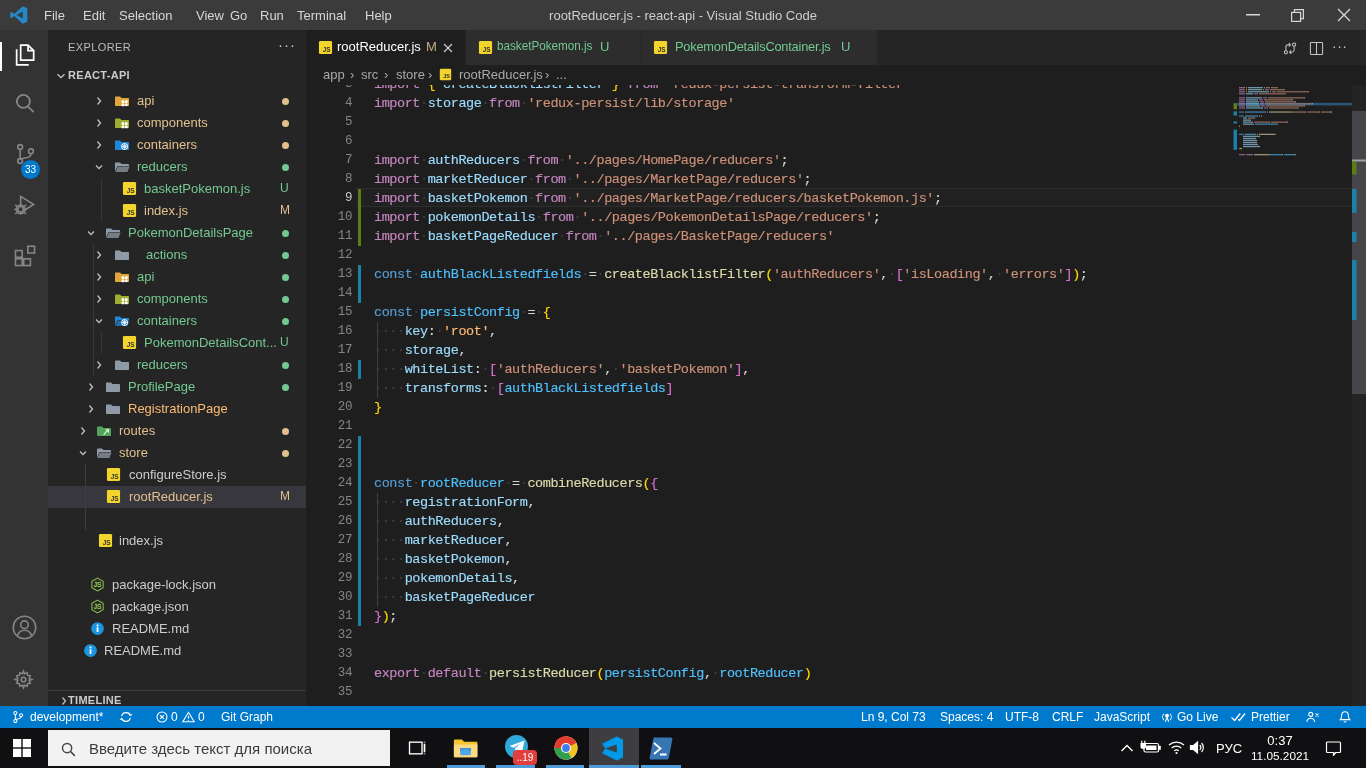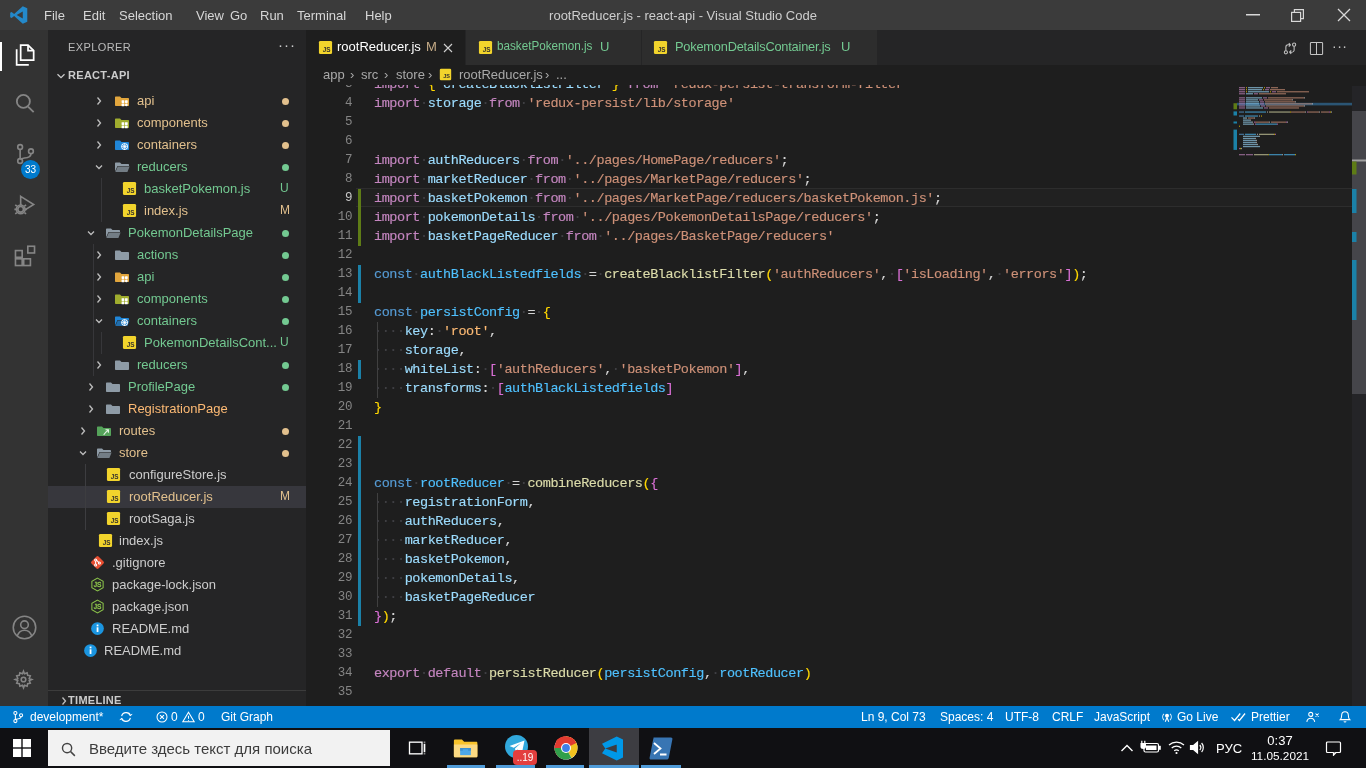--- a/index.html
+++ b/index.html
@@ -203,7 +203,7 @@
         <svg class="abs" style="left:66px;top:3px" width="16" height="16" viewBox="0 0 16 16">
           <path d="M1 4.5 C1 3.9 1.4 3.5 2 3.5 H6 L7.5 5 H14 C14.6 5 15 5.4 15 6 V12 C15 12.6 14.6 13 14 13 H2 C1.4 13 1 12.6 1 12 Z" fill="#8E9BA6"></path>
         </svg>
-        <div class="trtext" style="left:89px;color:#73C991">actions</div>
+        <div class="trtext" style="left:98px;color:#73C991">actions</div>
         <div class="dot" style="background:#73C991"></div>
       </div>
 <div class="treerow" style="top:236px">

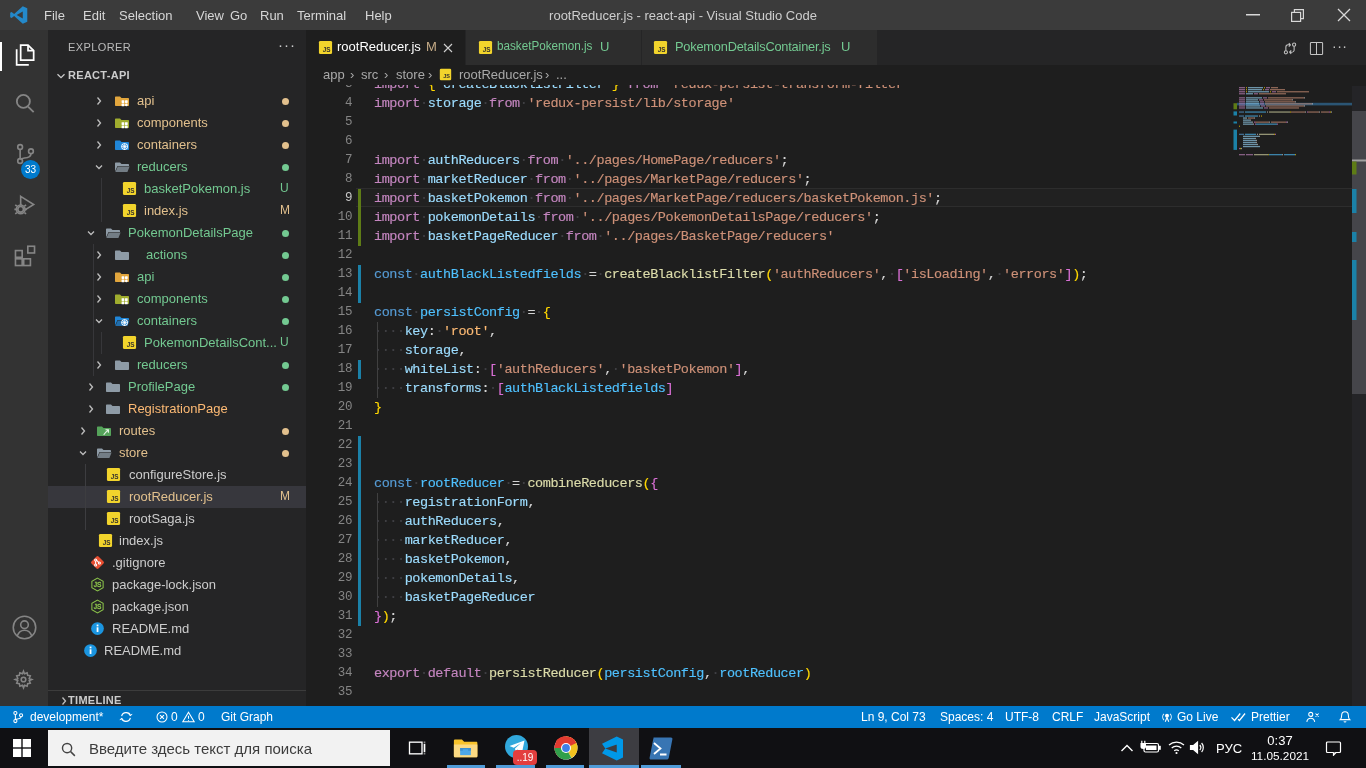--- a/index.html
+++ b/index.html
@@ -327,13 +327,6 @@
         </svg>
         <div class="trtext" style="left:81px;color:#E2C08D">rootReducer.js</div>
         <div class="trbadge" style="left:232px;color:#E2C08D">M</div>
-      </div>
-<div class="treerow" style="top:478px">
-        <svg class="abs" style="left:58px;top:3px" width="15" height="15" viewBox="0 0 16 16">
-          <rect x="1" y="1" width="14" height="14" rx="1.5" fill="#f2d42c"></rect>
-          <text x="9.3" y="12.6" font-size="6.8" font-weight="bold" fill="#33302c" text-anchor="middle" font-family="Liberation Sans">JS</text>
-        </svg>
-        <div class="trtext" style="left:81px;color:#cccccc">rootSaga.js</div>
       </div>
 <div class="treerow" style="top:500px">
         <svg class="abs" style="left:50px;top:3px" width="15" height="15" viewBox="0 0 16 16">

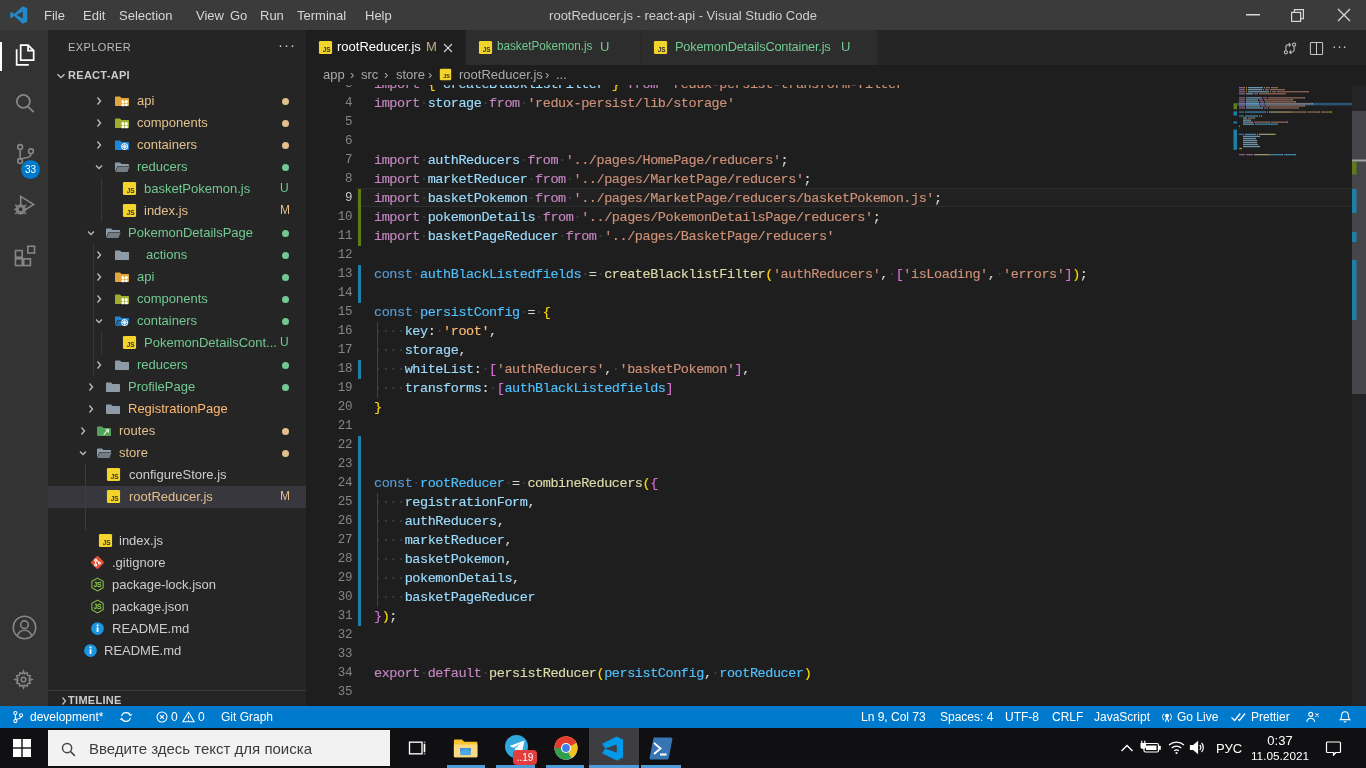--- a/index.html
+++ b/index.html
@@ -334,19 +334,6 @@
           <text x="9.3" y="12.6" font-size="6.8" font-weight="bold" fill="#33302c" text-anchor="middle" font-family="Liberation Sans">JS</text>
         </svg>
         <div class="trtext" style="left:71px;color:#cccccc">index.js</div>
-      </div>
-<div class="treerow" style="top:522px">
-        <svg class="abs" style="left:42px;top:3px" width="15" height="15" viewBox="0 0 16 16">
-          <rect x="2.7" y="2.7" width="10.6" height="10.6" rx="1.5" fill="#e84e31" transform="rotate(45 8 8)"></rect>
-          <g stroke="#ffffff" stroke-width="1.1" fill="#e84e31">
-            <path d="M6.2 4.8 L9.5 8.1"></path>
-            <circle cx="6" cy="5.4" r="1.1"></circle>
-            <circle cx="10" cy="8.6" r="1.1"></circle>
-            <circle cx="6" cy="10.6" r="1.1"></circle>
-            <path d="M6 6.5 V9.5"></path>
-          </g>
-        </svg>
-        <div class="trtext" style="left:64px;color:#cccccc">.gitignore</div>
       </div>
 <div class="treerow" style="top:544px">
         <svg class="abs" style="left:42px;top:3px" width="15" height="15" viewBox="0 0 16 16" fill="none" stroke="#8bc34a" stroke-width="1.1">

